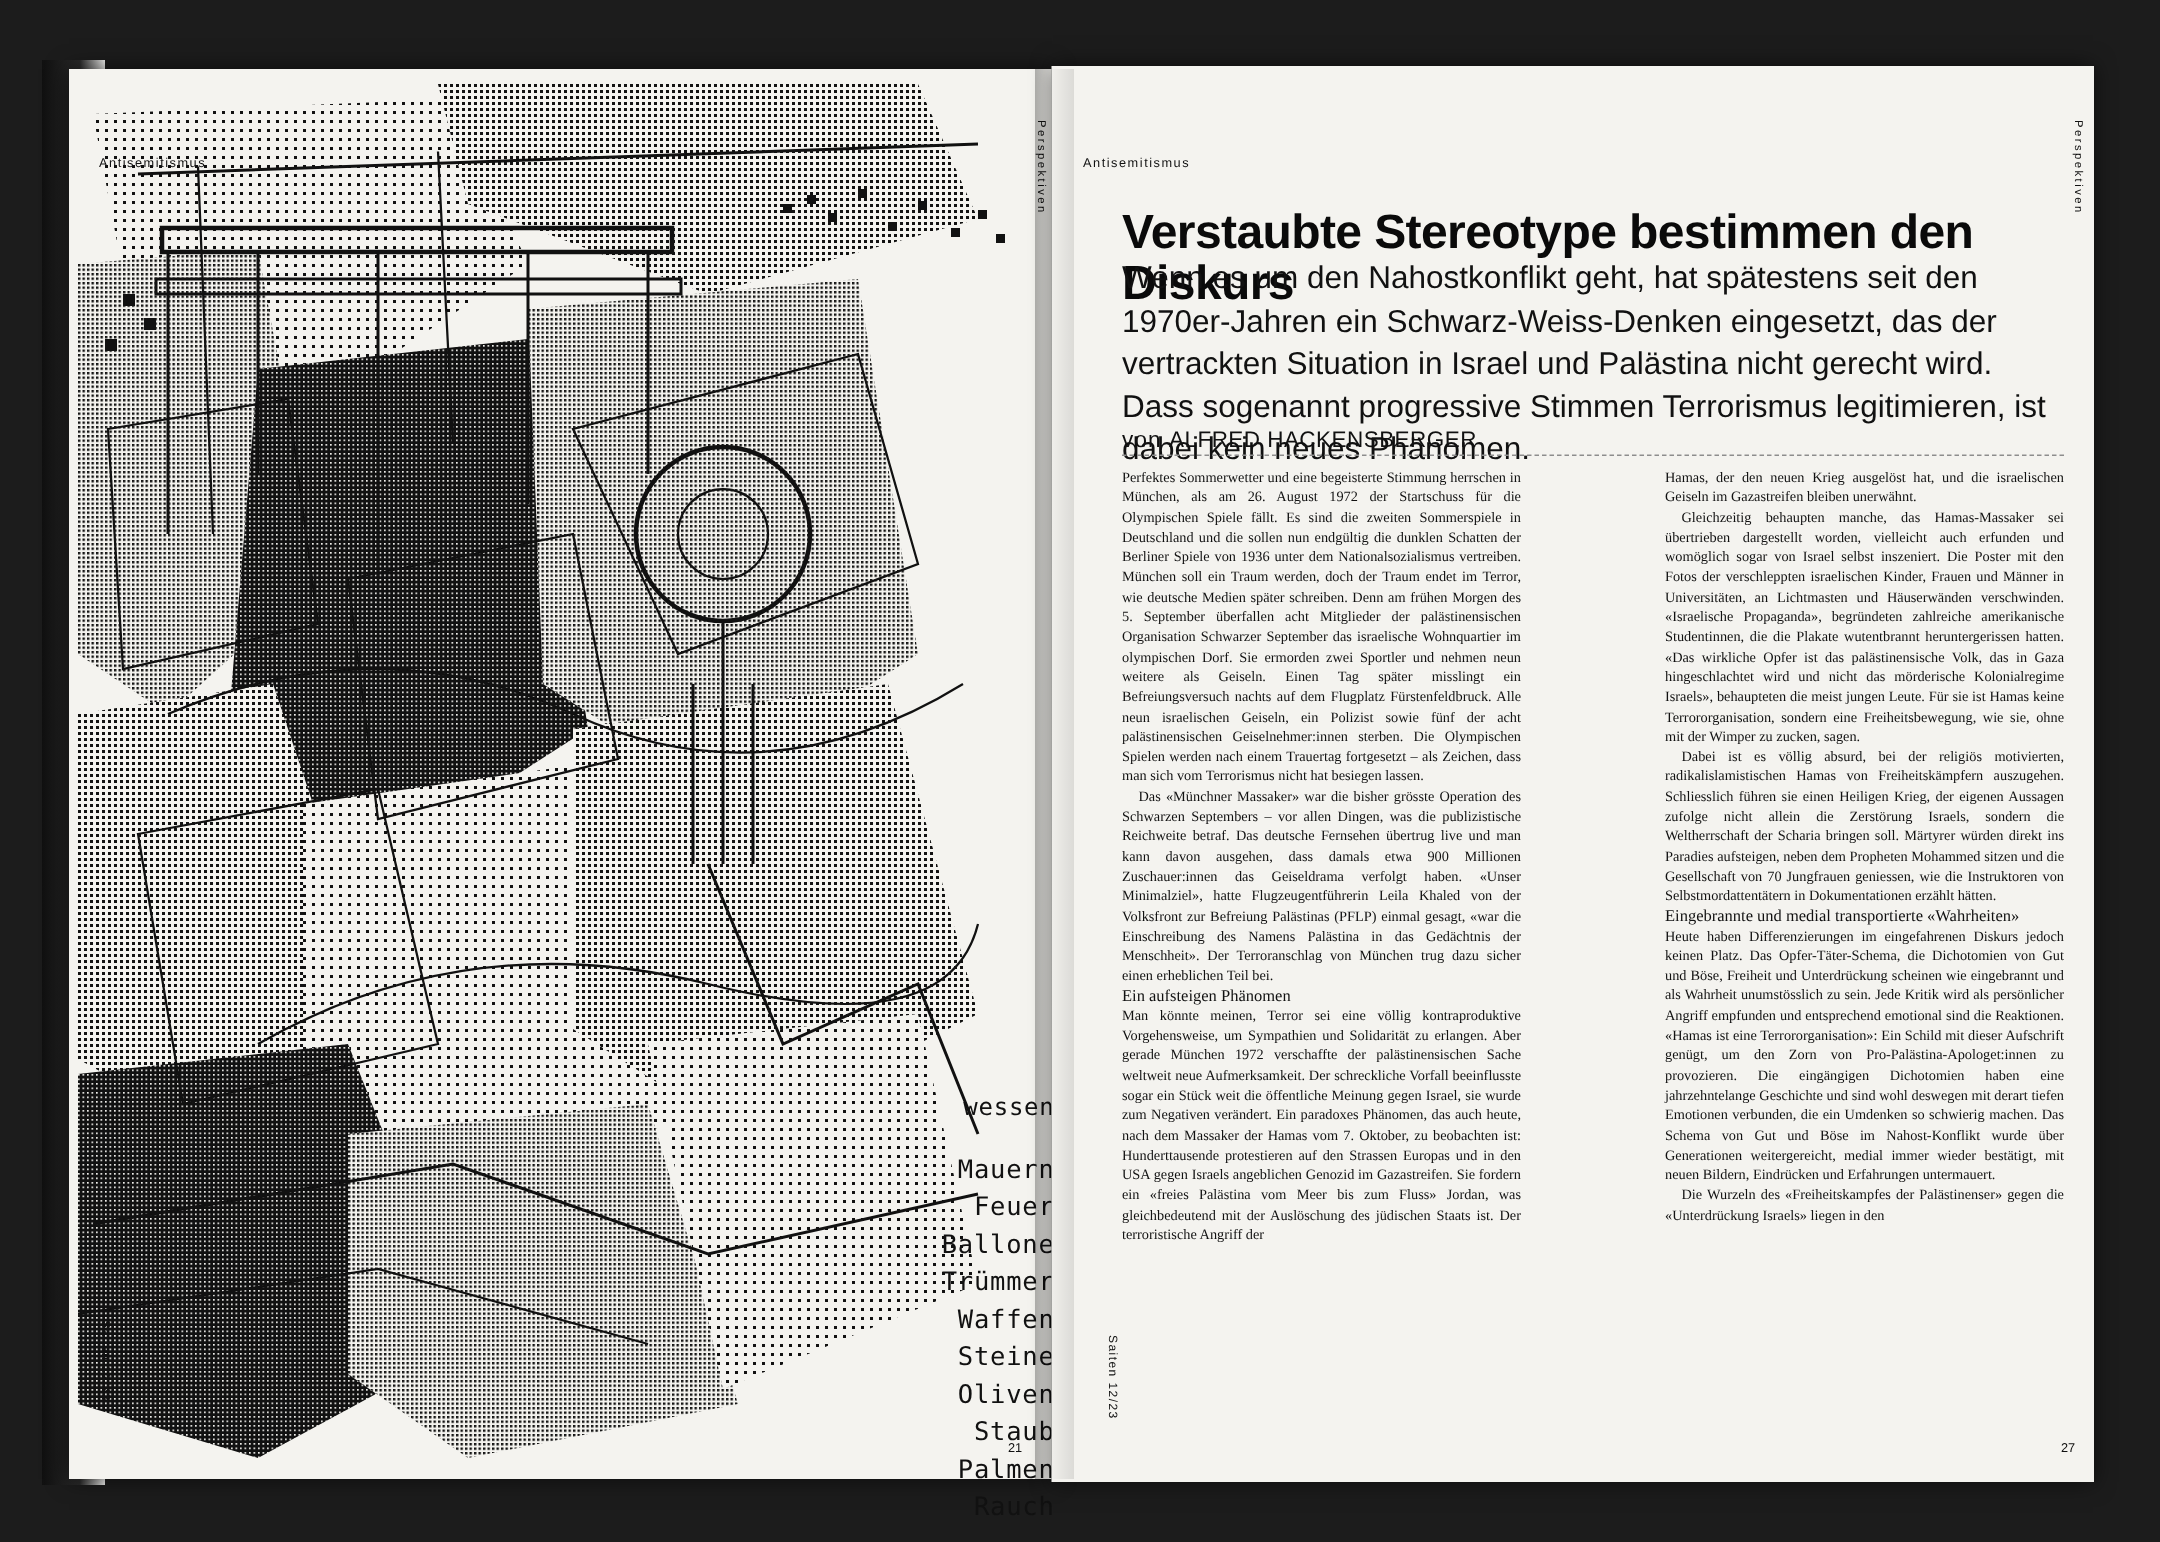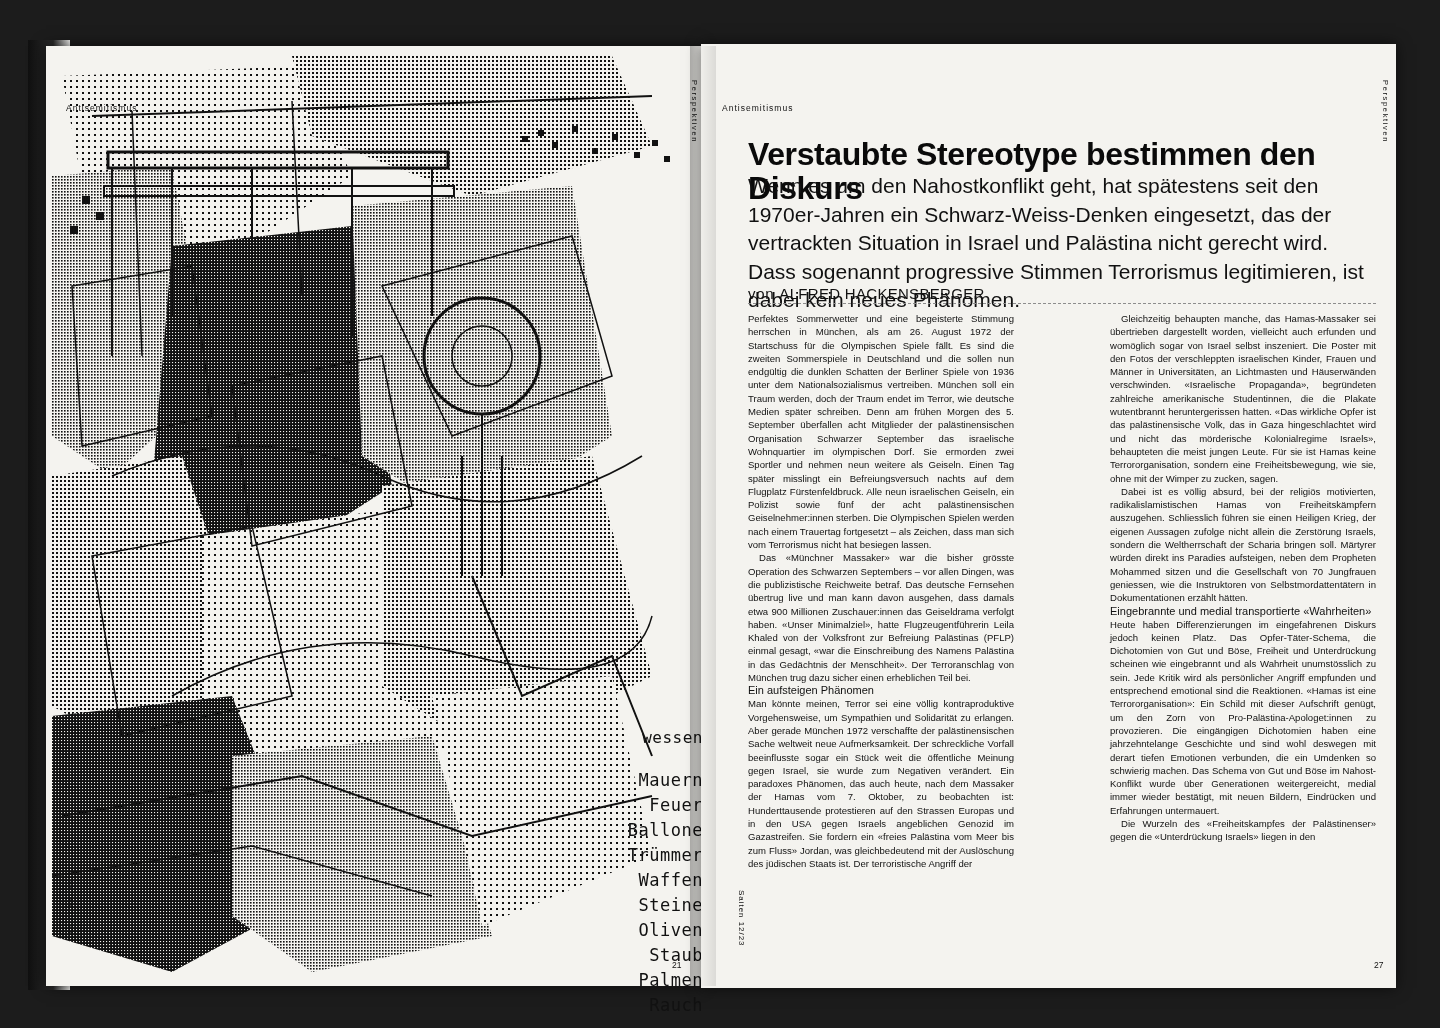--- a/index.html
+++ b/index.html
@@ -39,7 +39,7 @@
   .col{position:absolute;top:312px;width:266px;font-size:9.55px;line-height:13.3px;color:#111;text-align:justify;}
   .col-1{left:748px;}
   .col-2{left:1110px;}
-  .col p{margin:0;text-indent:0;}
+  .col p{margin:0;text-indent:0;font-family:Liberation Serif, serif;}
   .col p.ind{text-indent:11px;}
   .subhead{margin-top:13px;margin-bottom:11px;font-size:11px;line-height:13px;}
 </style>

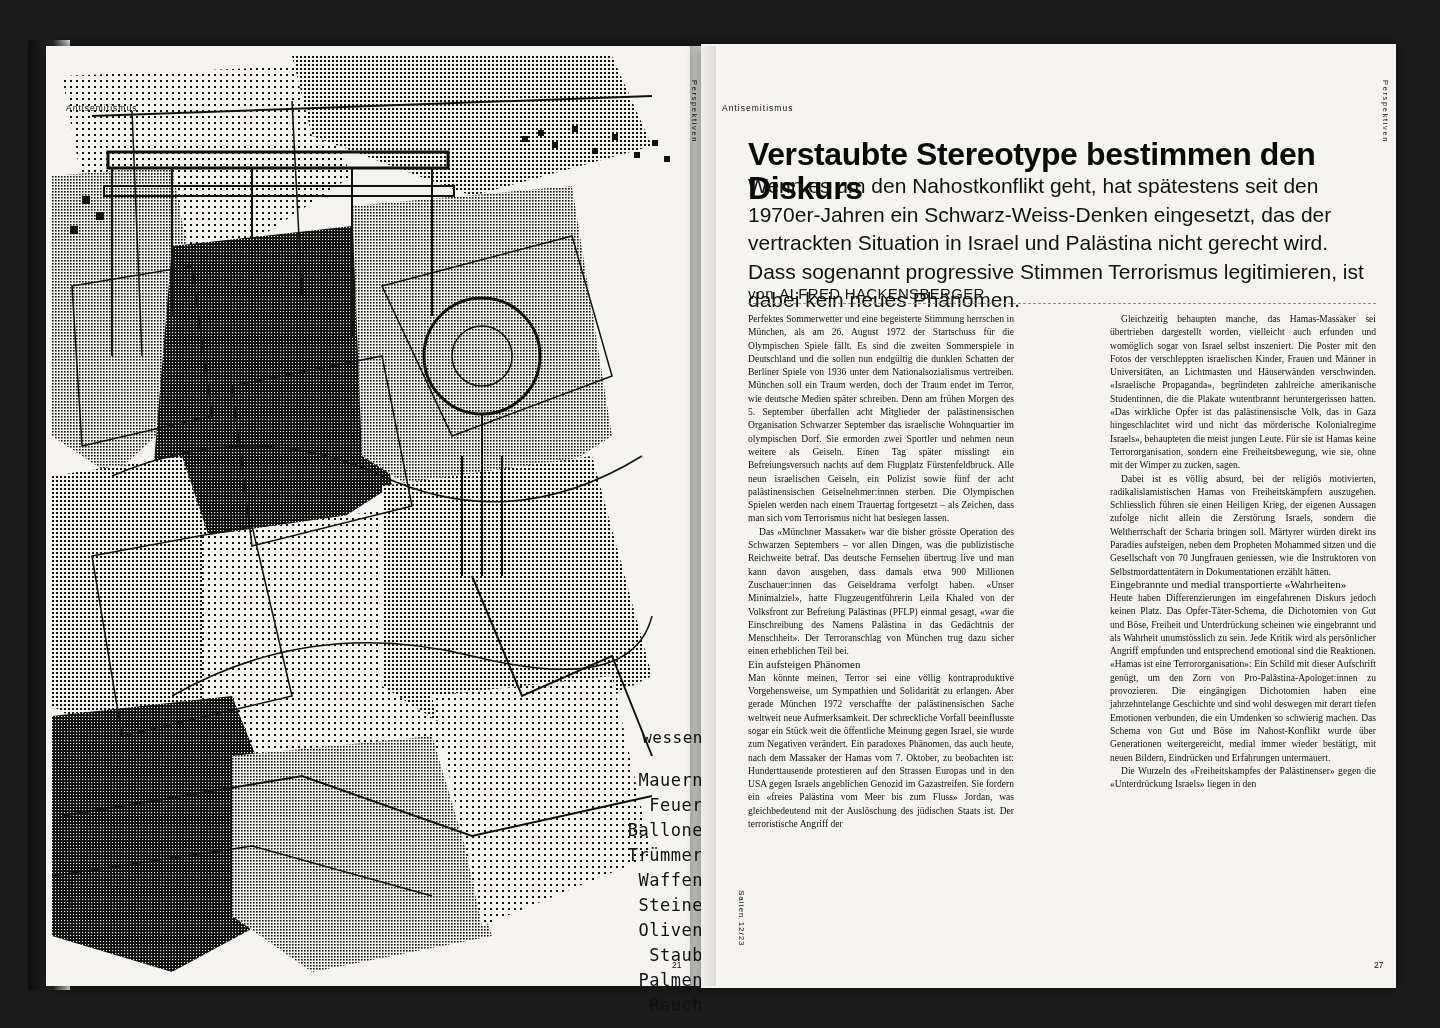--- a/index.html
+++ b/index.html
@@ -164,6 +164,7 @@
   </div>
 
   <div class="col col-2">
+    <p>Hamas, der den neuen Krieg ausgelöst hat, und die israelischen Geiseln im Gazastreifen bleiben unerwähnt.</p>
     <p class="ind">Gleichzeitig behaupten manche, das Hamas-Massaker sei übertrieben dargestellt worden, vielleicht auch erfunden und womöglich sogar von Israel selbst inszeniert. Die Poster mit den Fotos der verschleppten israelischen Kinder, Frauen und Männer in Universitäten, an Lichtmasten und Häuserwänden verschwinden. «Israelische Propaganda», begründeten zahlreiche amerikanische Studentinnen, die die Plakate wutentbrannt heruntergerissen hatten. «Das wirkliche Opfer ist das palästinensische Volk, das in Gaza hingeschlachtet wird und nicht das mörderische Kolonialregime Israels», behaupteten die meist jungen Leute. Für sie ist Hamas keine Terrororganisation, sondern eine Freiheitsbewegung, wie sie, ohne mit der Wimper zu zucken, sagen.</p>
     <p class="ind">Dabei ist es völlig absurd, bei der religiös motivierten, radikalislamistischen Hamas von Freiheitskämpfern auszugehen. Schliesslich führen sie einen Heiligen Krieg, der eigenen Aussagen zufolge nicht allein die Zerstörung Israels, sondern die Weltherrschaft der Scharia bringen soll. Märtyrer würden direkt ins Paradies aufsteigen, neben dem Propheten Mohammed sitzen und die Gesellschaft von 70 Jungfrauen geniessen, wie die Instruktoren von Selbstmordattentätern in Dokumentationen erzählt hätten.</p>
     <p class="subhead">Eingebrannte und medial transportierte «Wahrheiten»</p>

